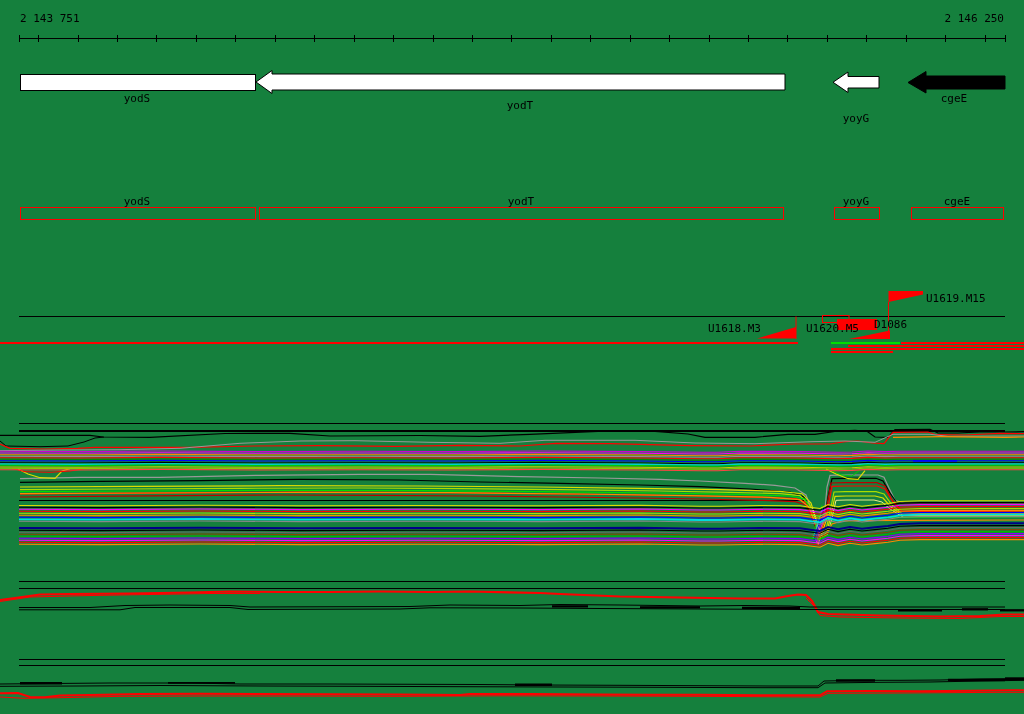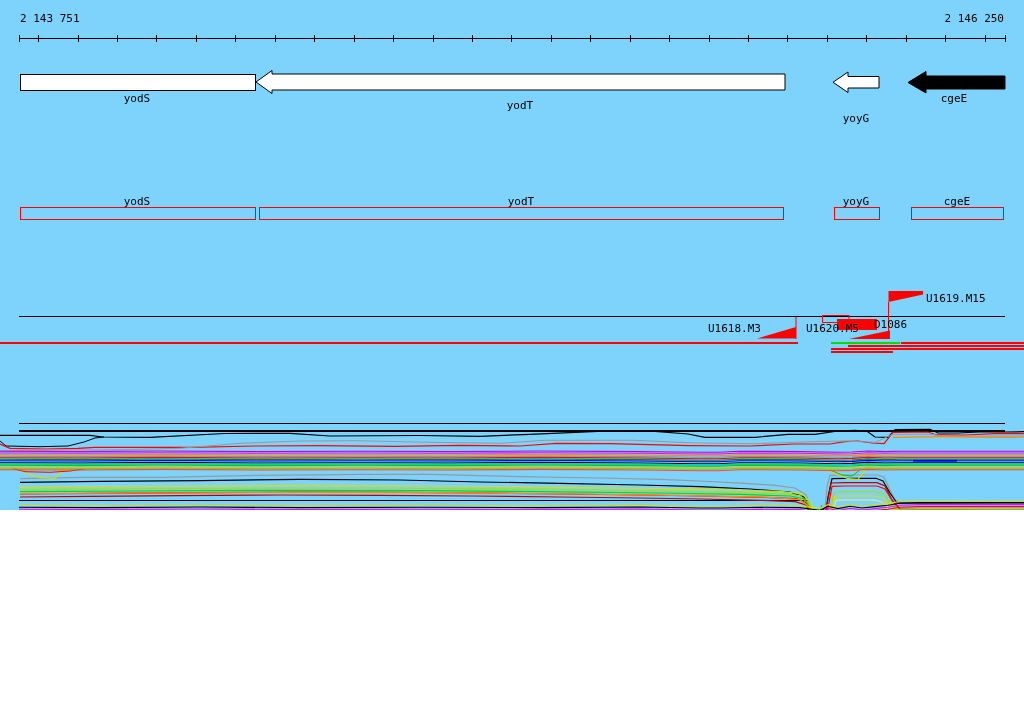--- a/index.html
+++ b/index.html
@@ -3,7 +3,7 @@
 <meta charset="utf-8">
 <style>
   html,body{margin:0;padding:0;background:#ffffff;}
-  .stage{position:relative;width:1024px;height:510px;background:#7dd3fc;overflow:hidden;text-align:center;}
+  .stage{position:relative;width:1024px;height:714px;background:#15803d;overflow:hidden;text-align:center;}
   svg{position:absolute;left:0;top:0;}
   svg text{font:11px "DejaVu Sans Mono", monospace;fill:#000000;}
 </style>

